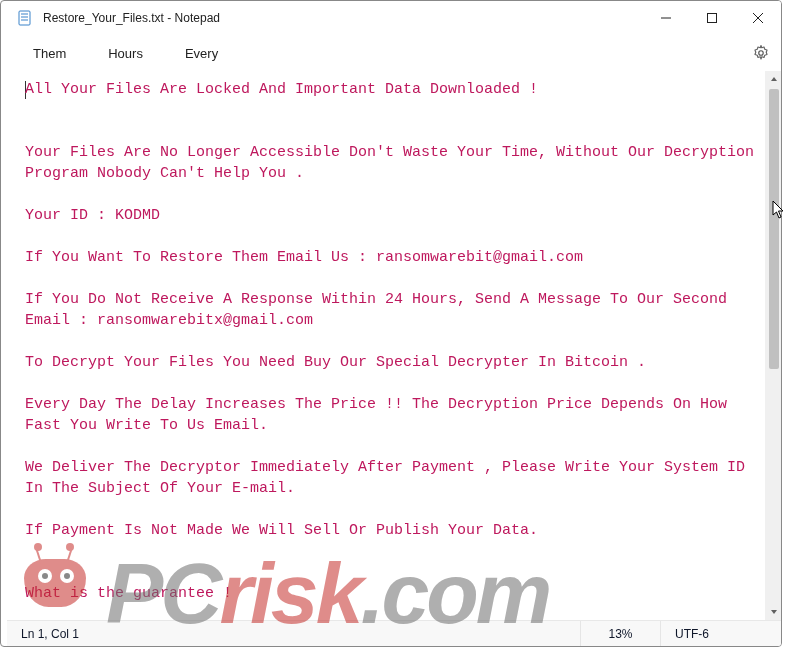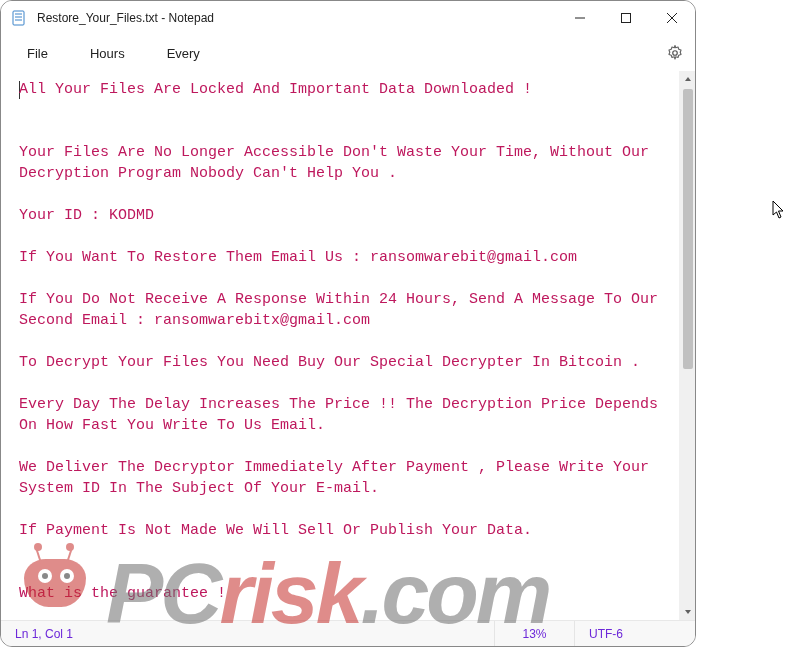--- a/index.html
+++ b/index.html
@@ -13,14 +13,15 @@
     overflow: hidden;
   }
   .window {
-    width: 696px;
+    width: 782px;
     height: 647px;
     border: 1px solid #888;
-    border-radius: 12px;
+    border-radius: 4px;
     overflow: hidden;
     background: #fff;
     display: flex;
     flex-direction: column;
+    padding-left: 6px;
   }
   .titlebar {
     height: 34px;

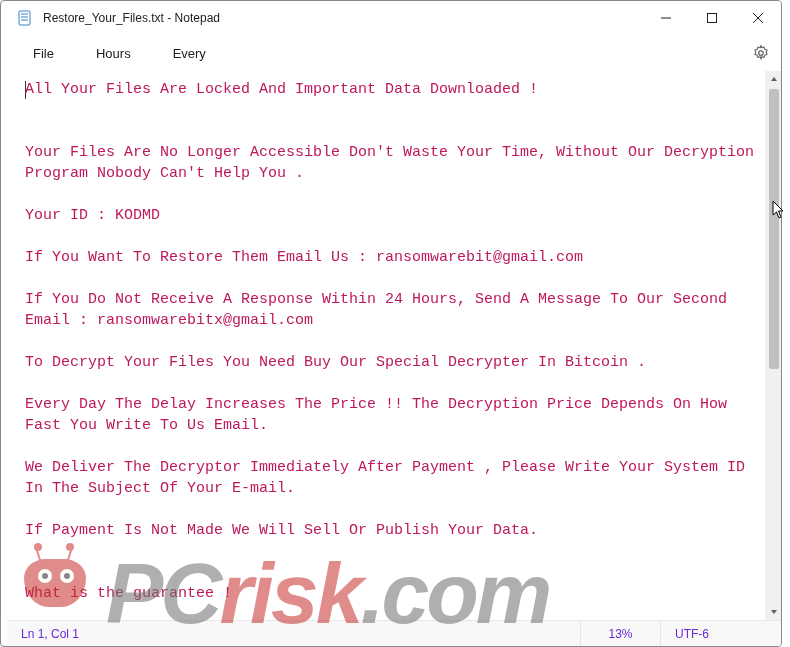--- a/index.html
+++ b/index.html
@@ -251,7 +251,7 @@
   </div>
 
   <div class="menubar">
-    <div class="menu-item">File</div>
+    <div class="menu-item">Them</div>
     <div class="menu-item">Hours</div>
     <div class="menu-item">Every</div>
     <div class="spacer"></div>

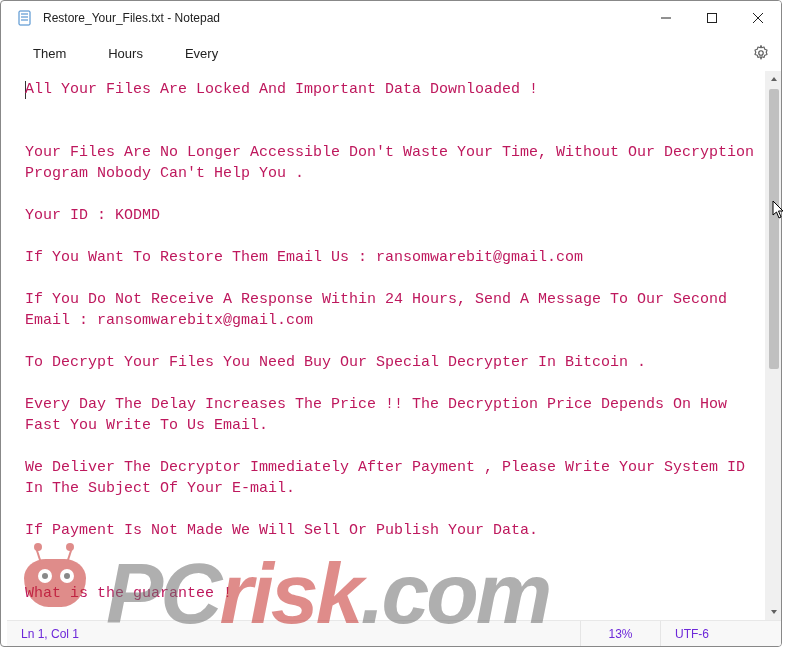--- a/index.html
+++ b/index.html
@@ -126,7 +126,7 @@
     display: flex;
     align-items: center;
     font-size: 12px;
-    color: #6d28d9;
+    color: #0f172a;
     background: #f8f8f8;
   }
   .statusbar .cell {

